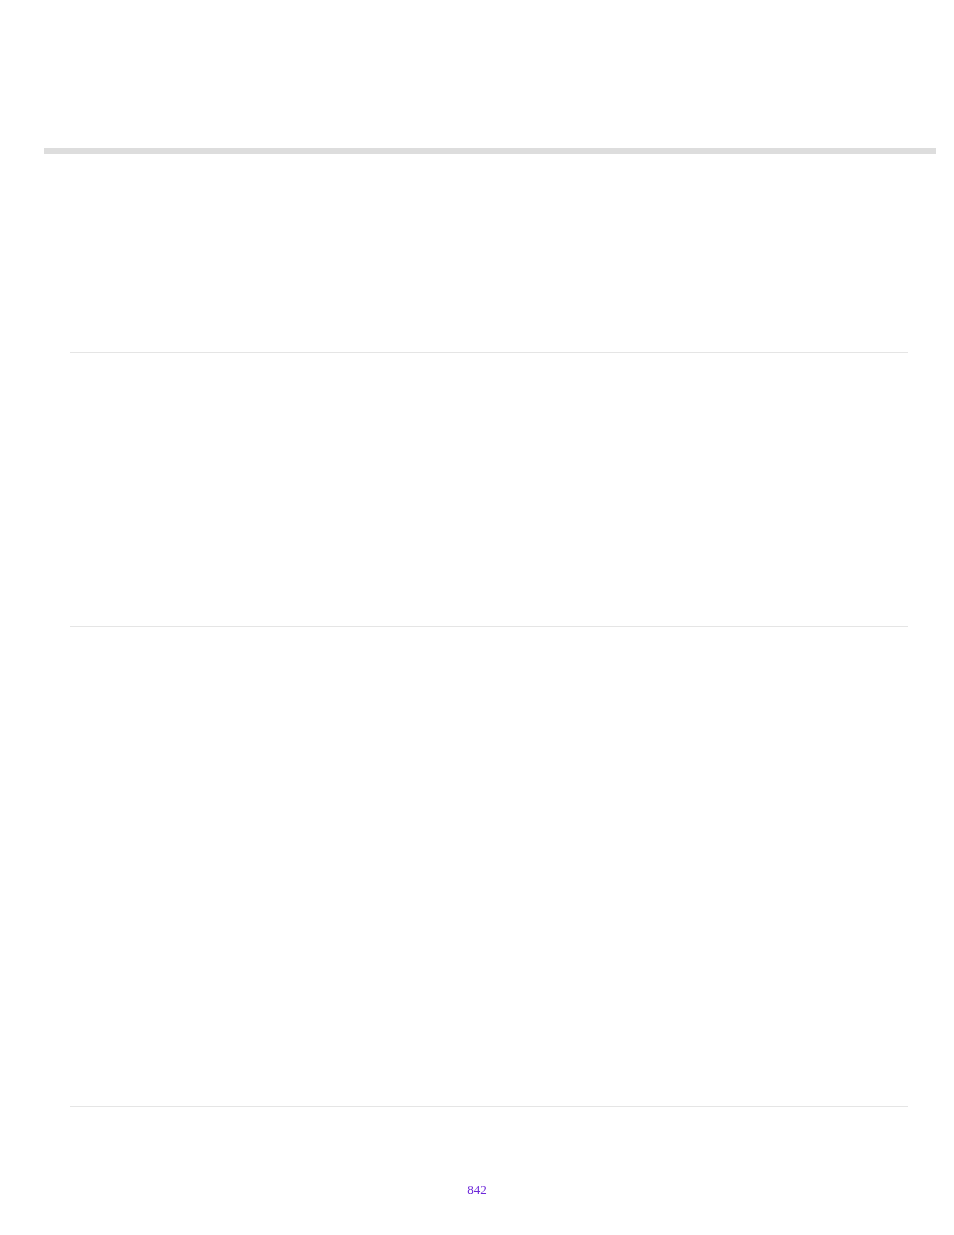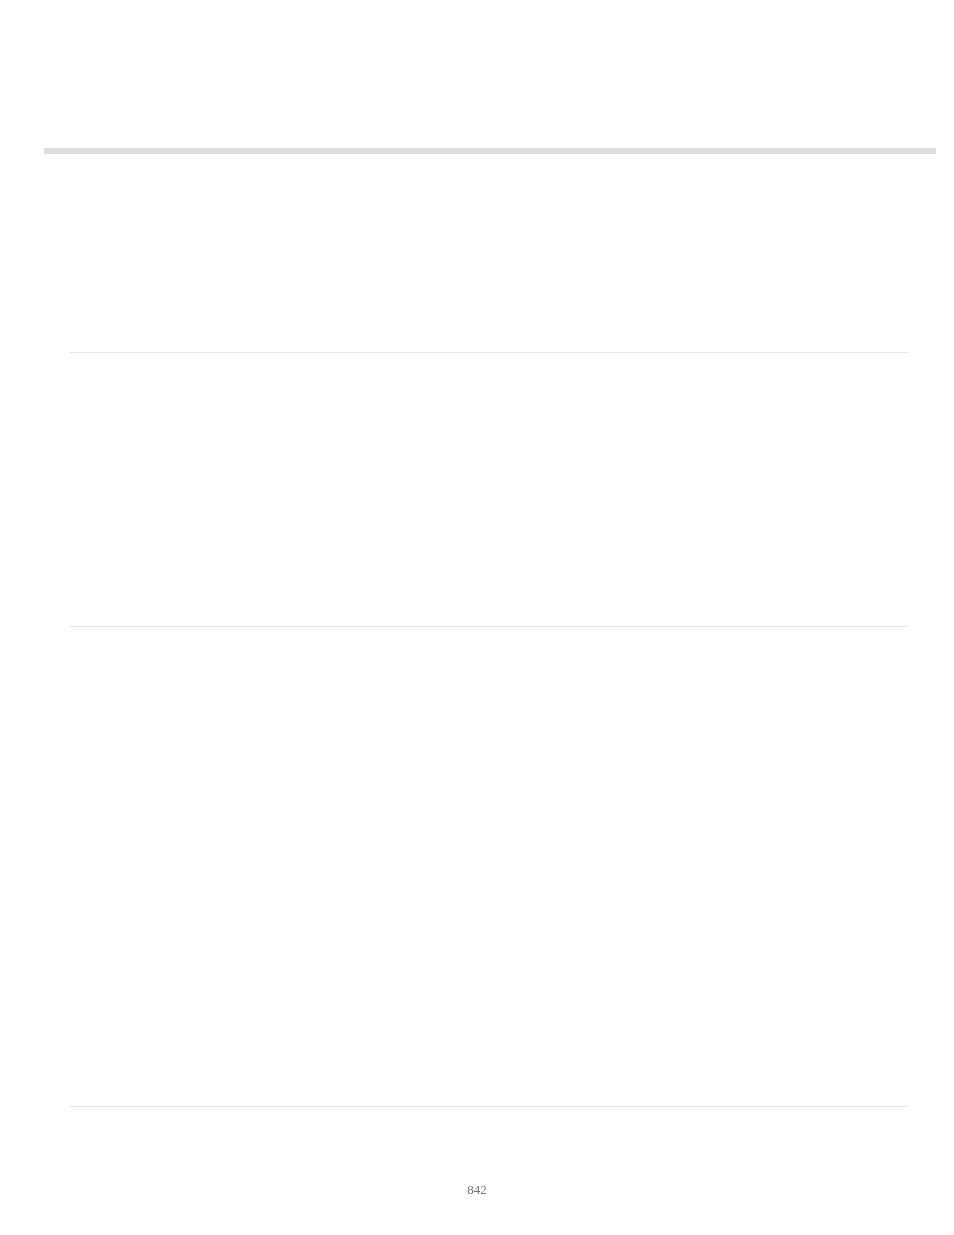--- a/index.html
+++ b/index.html
@@ -45,7 +45,7 @@
       right: 0;
       text-align: center;
       font-size: 13px;
-      color: #737373;
+      color: #6d28d9;
     }
   </style>
 </head>

